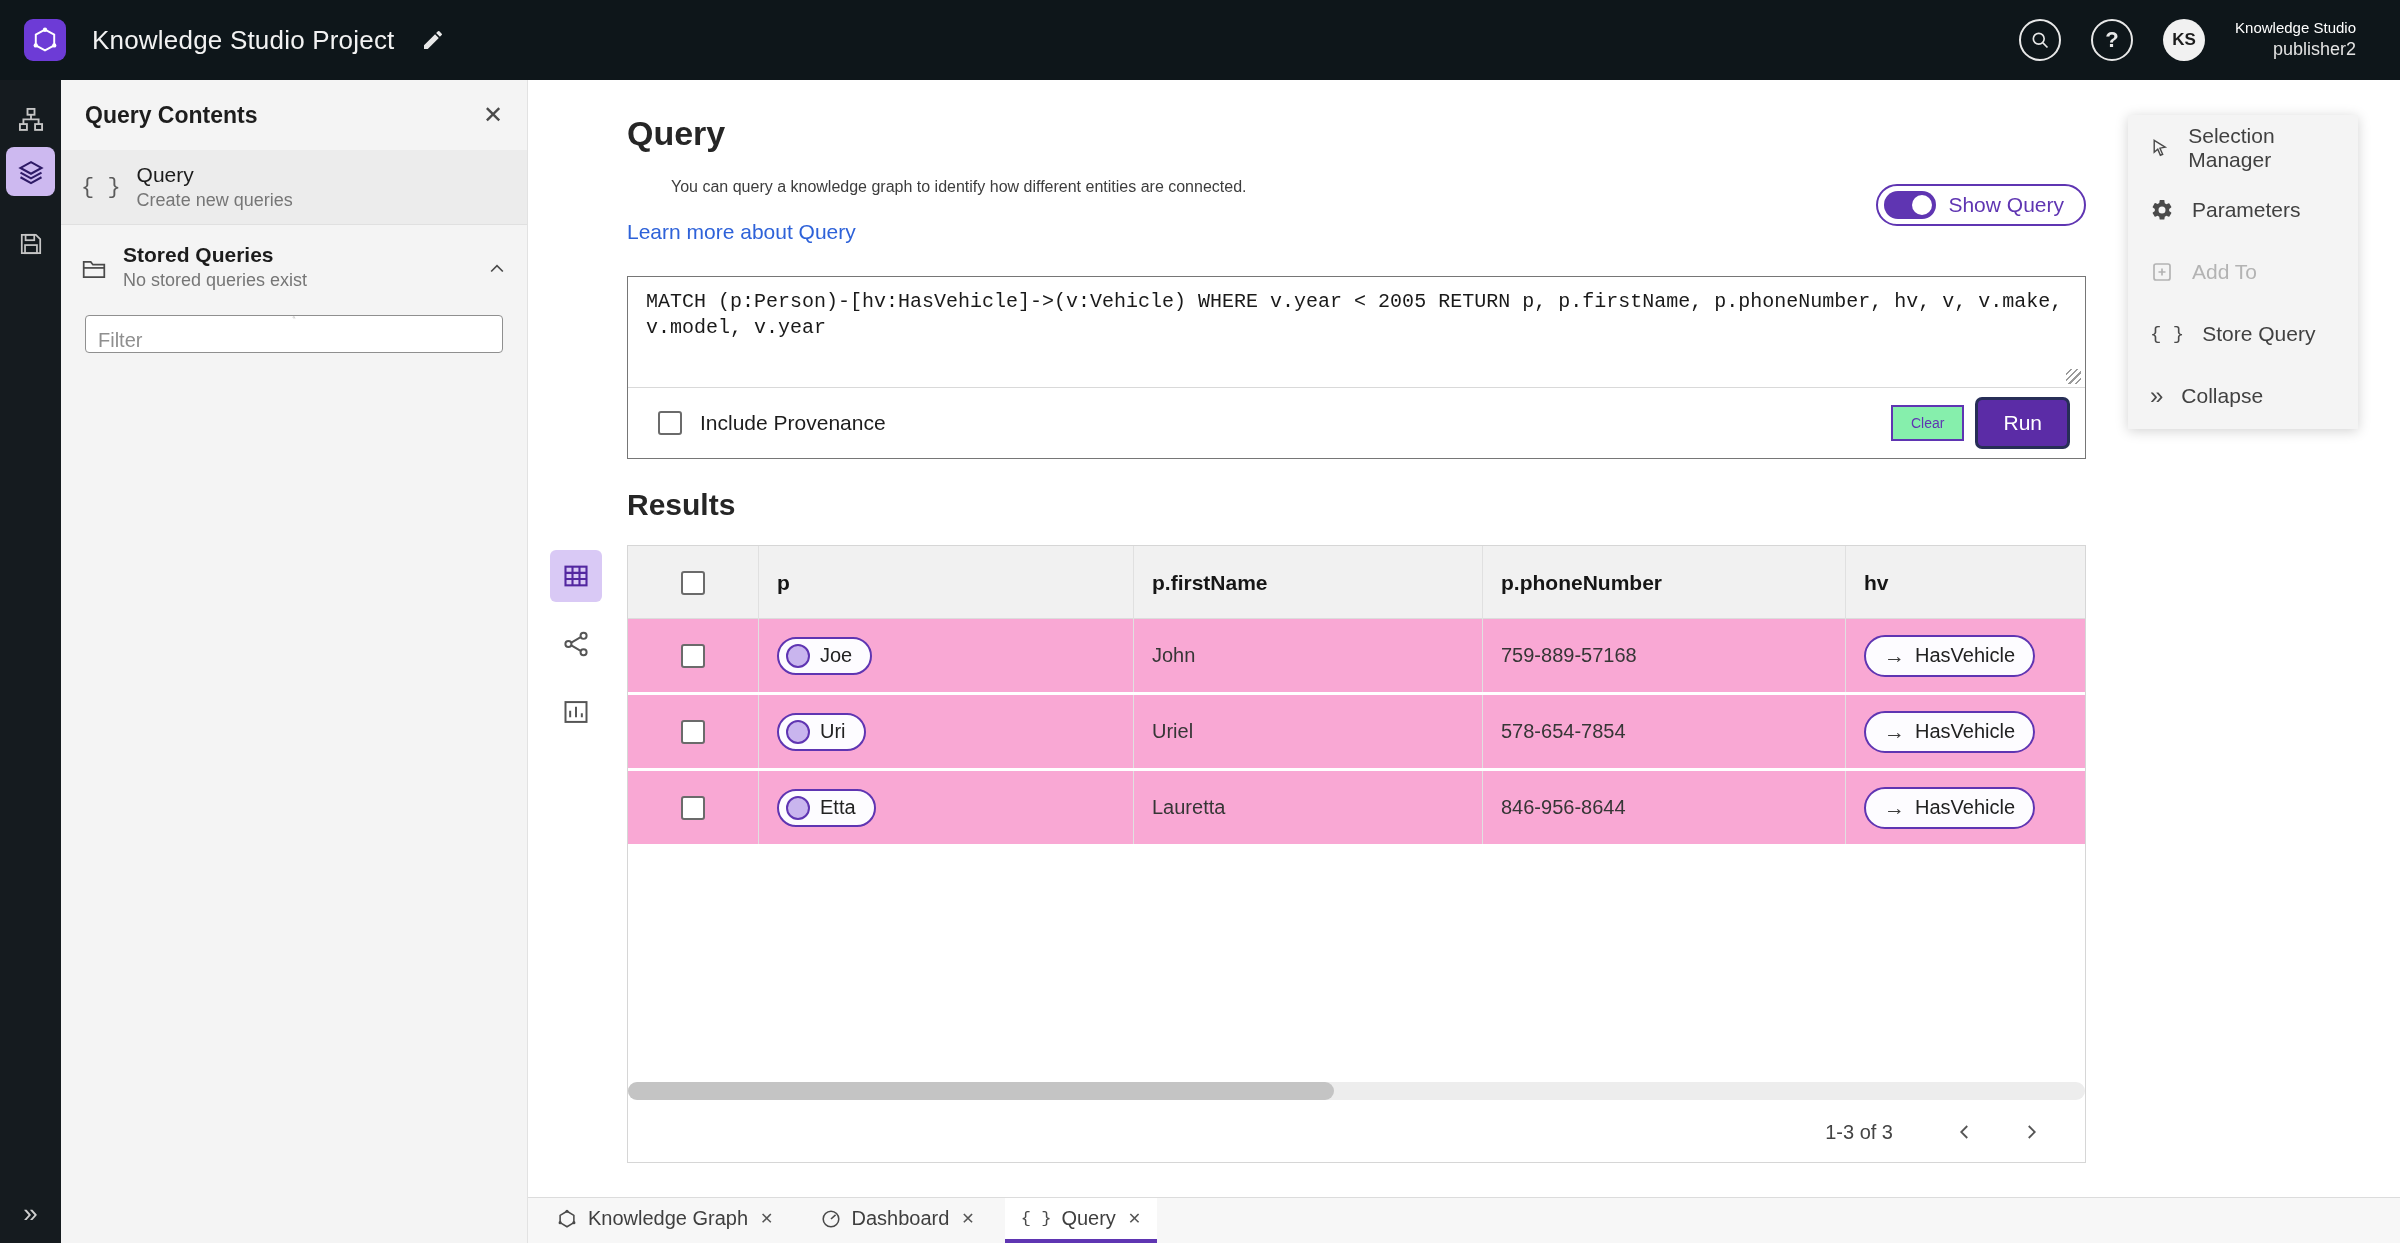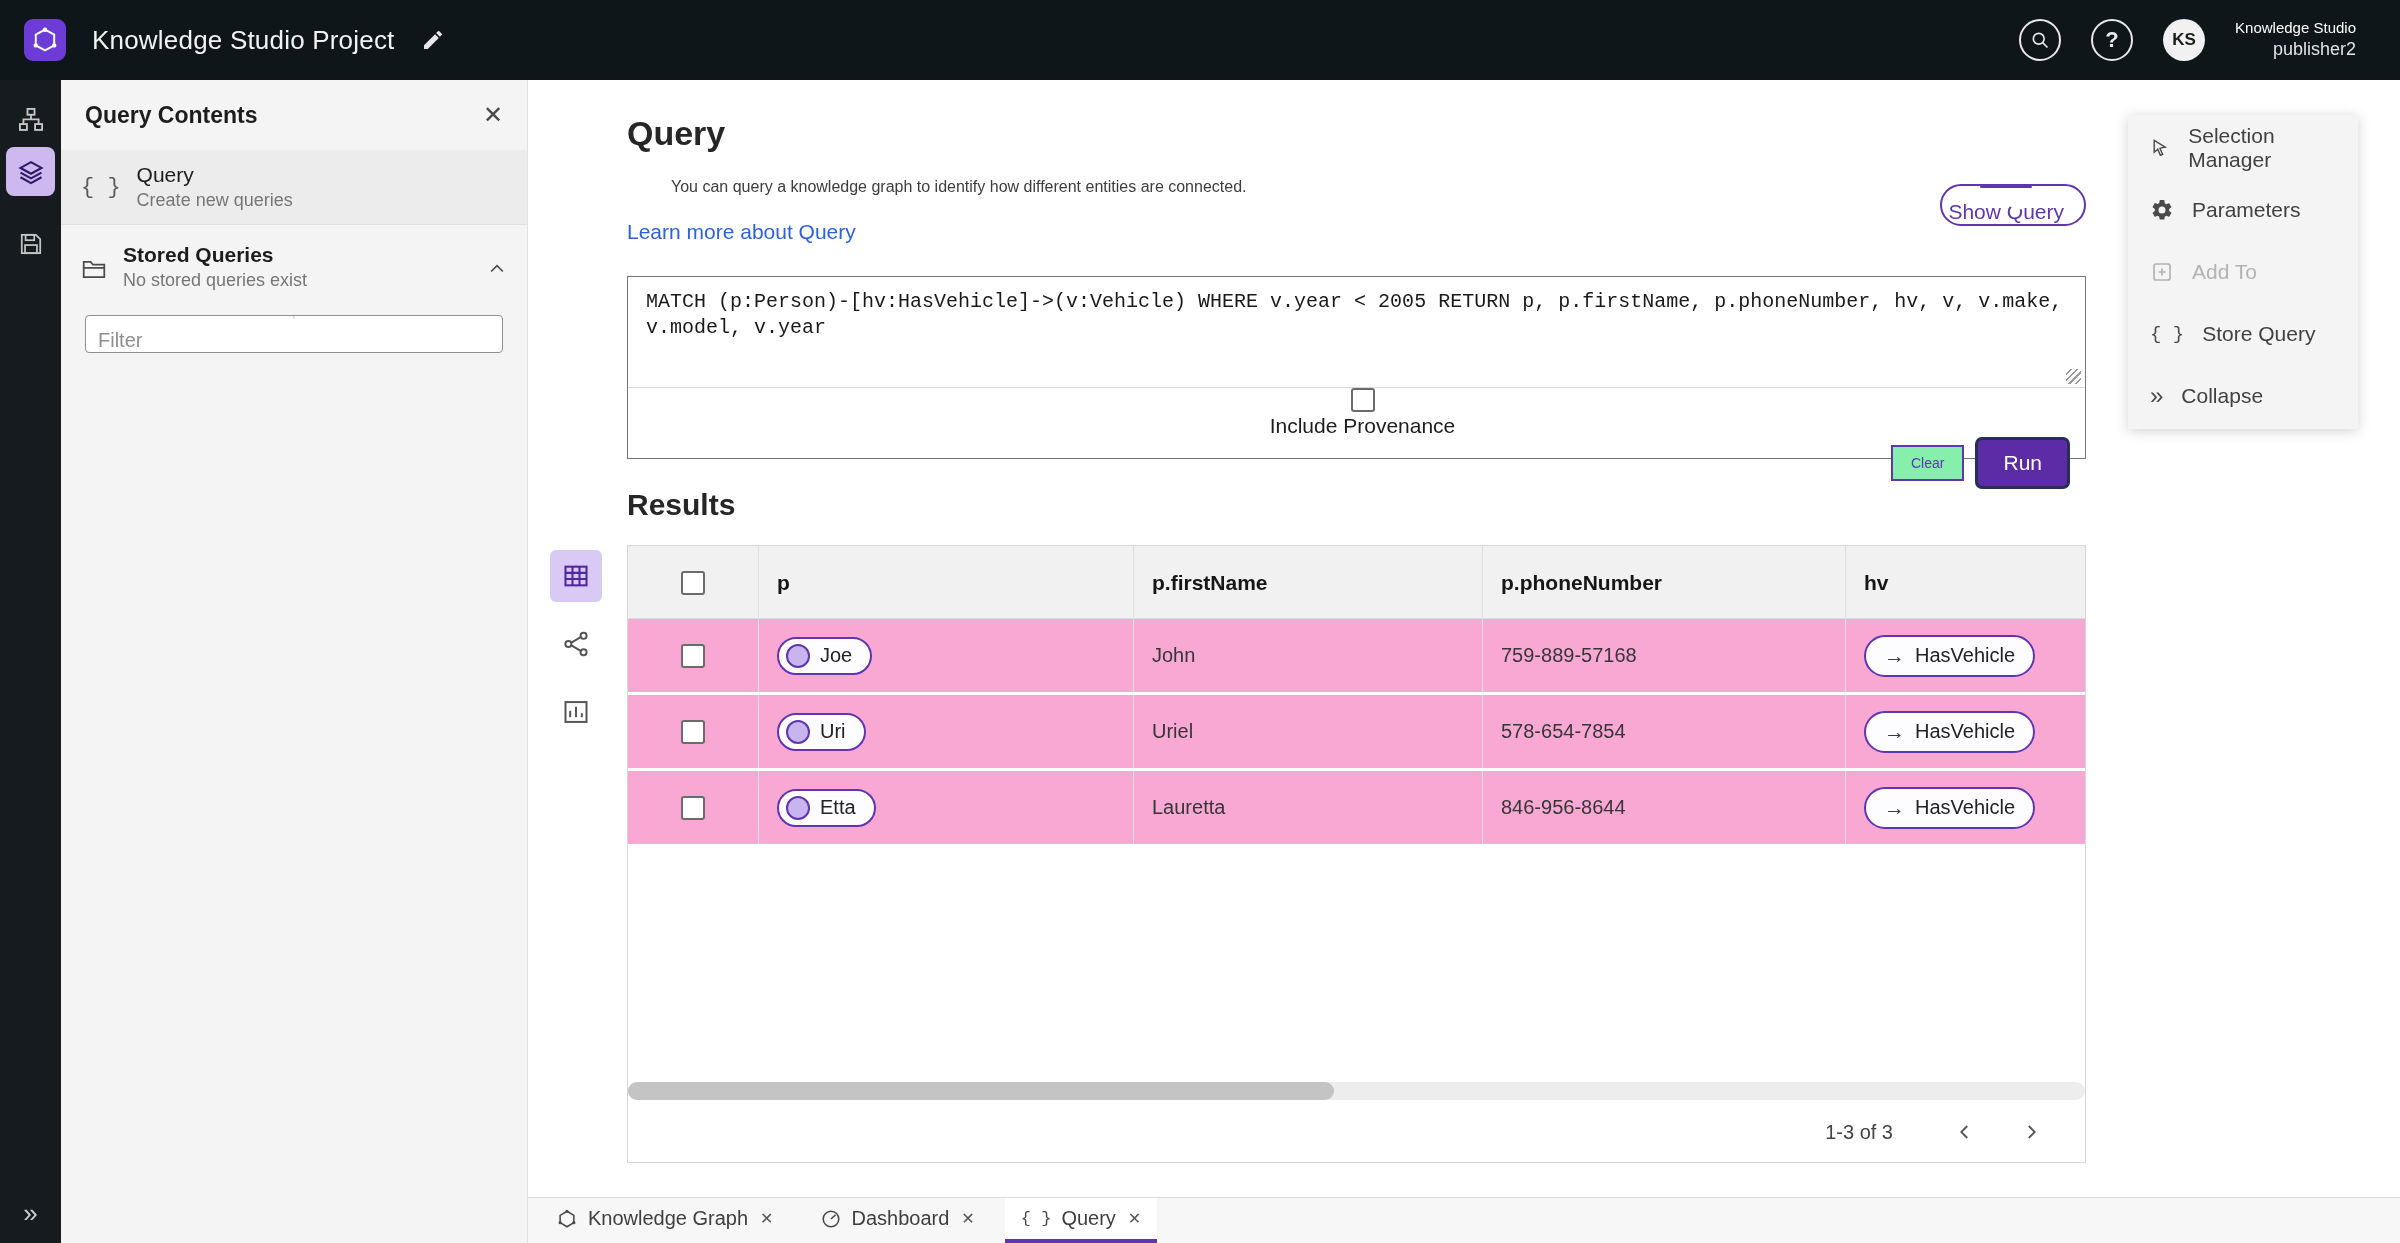--- a/index.html
+++ b/index.html
@@ -56,7 +56,7 @@
   .desc { position:absolute; left:99px; top:98px; font-size:16px; color:#3d3d3d;margin-left:44px; }
   .learn { position:absolute; left:99px; top:140px; font-size:21px; color:#2e62d9; text-decoration:none; cursor:pointer; }
   .show-query { position:absolute; right:314px; top:104px; height:42px; display:inline-flex; align-items:center;
-    gap:12px; border:2px solid #5f35b2; border-radius:999px; padding:0 20px 0 6px; background:#fff; cursor:pointer;flex-direction:column; }
+    gap:12px; border:2px solid #5f35b2; border-radius:999px; padding:0 20px 0 6px; background:#fff; cursor:pointer; }
   .sq-track { width:52px; height:28px; border-radius:999px; background:#5f35b2; position:relative; }
   .sq-knob { position:absolute; right:4px; top:4px; width:20px; height:20px; border-radius:50%; background:#fff; }
   .sq-label { color:#5f35b2; font-size:21px; }

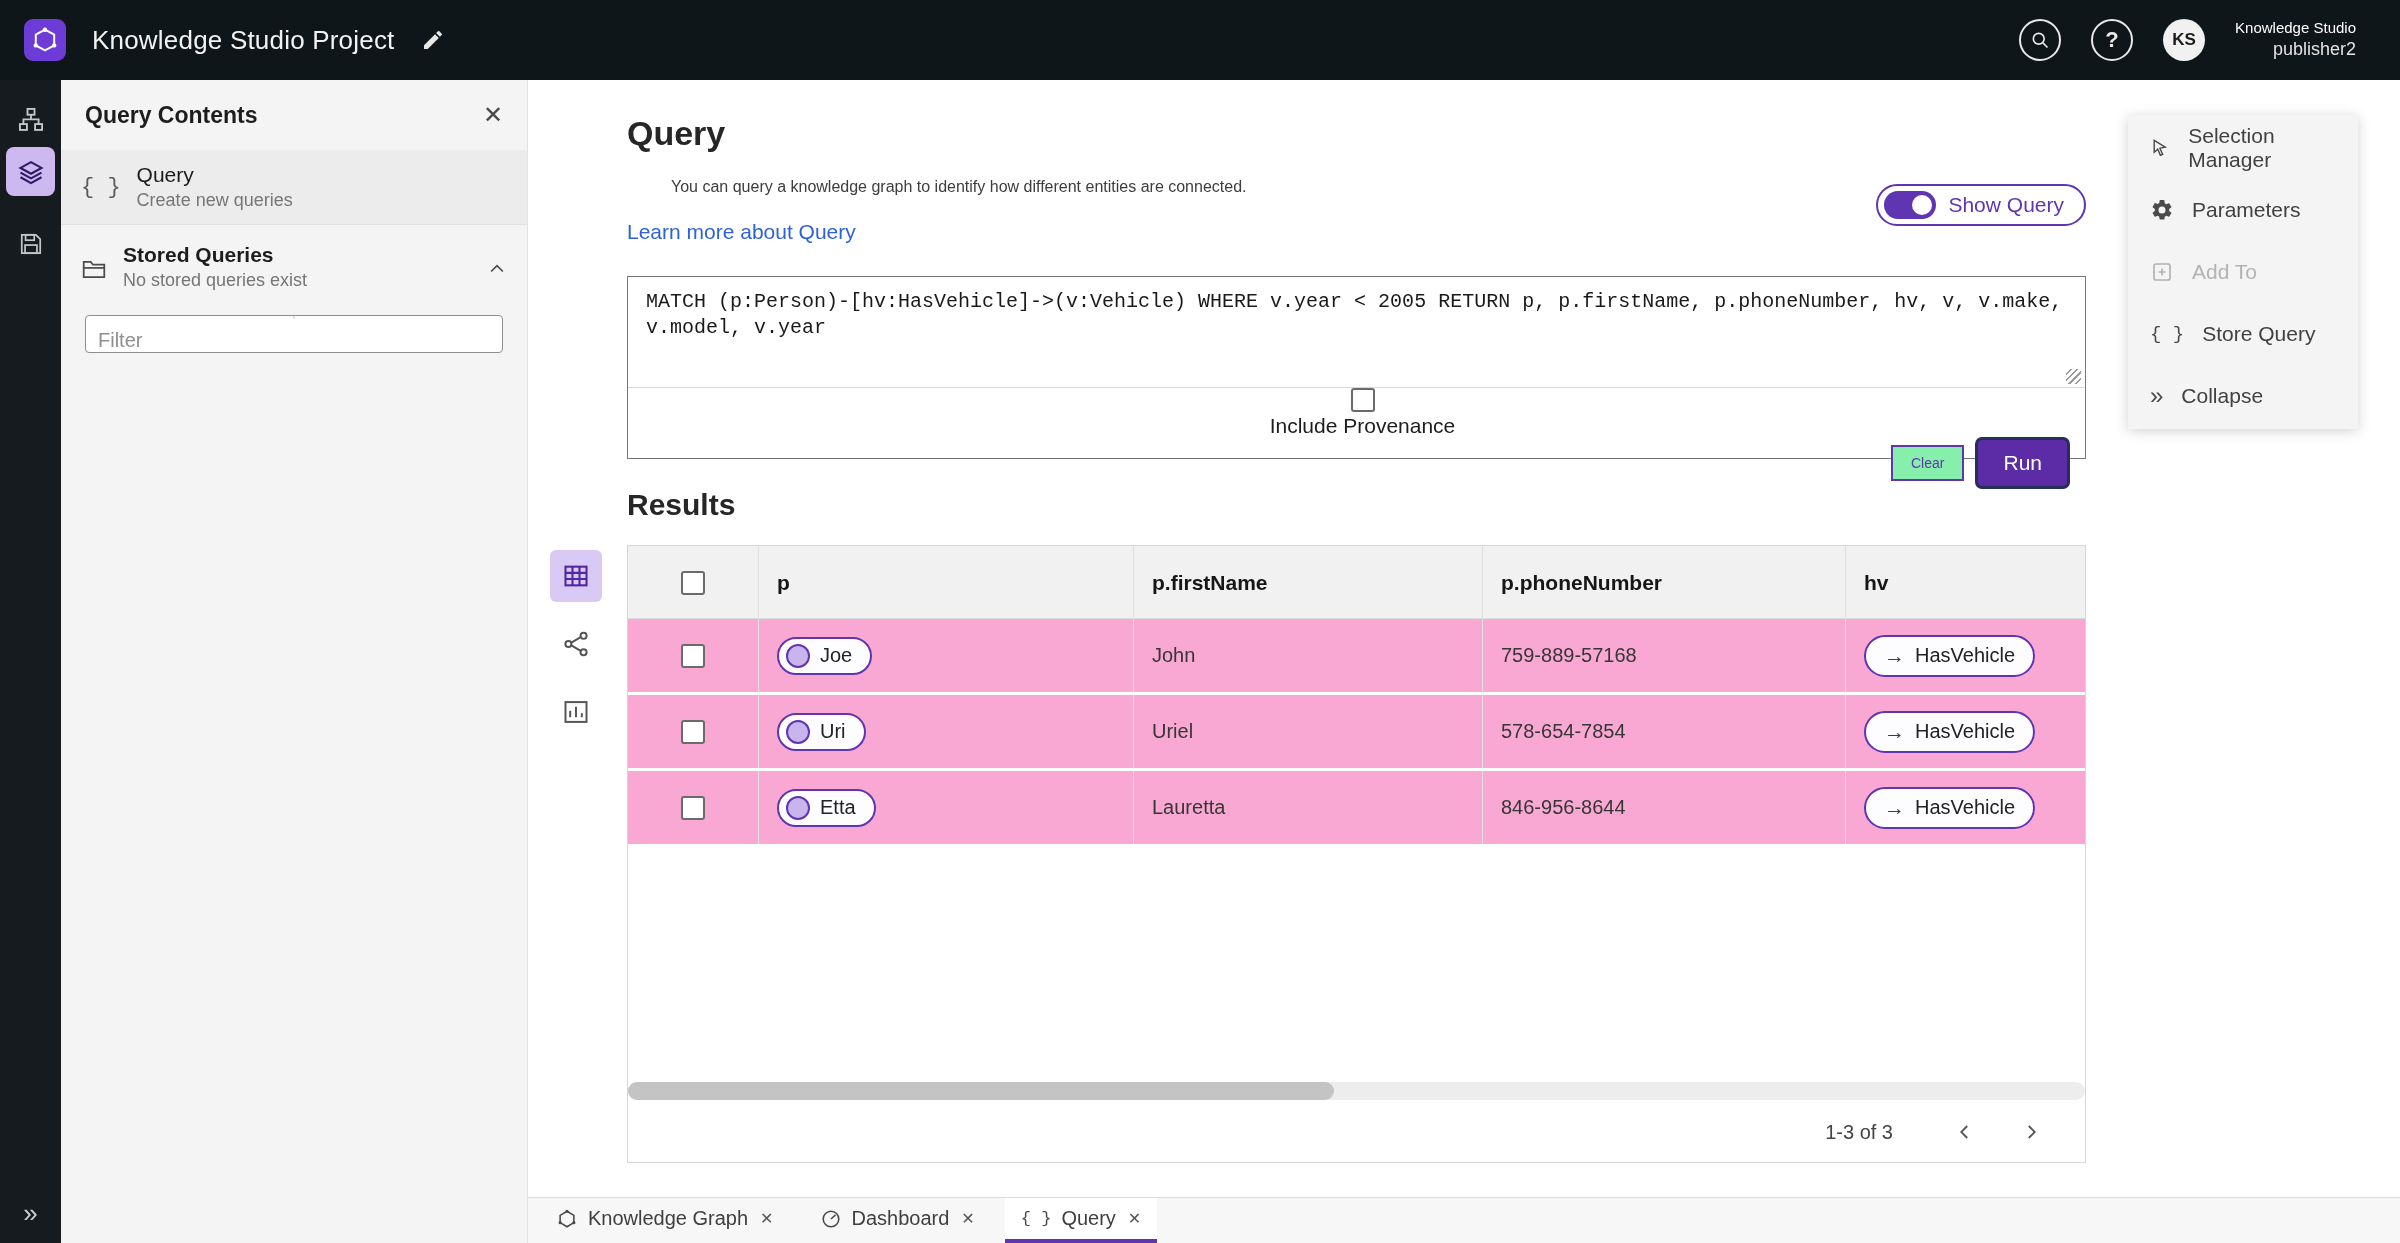--- a/index.html
+++ b/index.html
@@ -68,7 +68,7 @@
   .resize-handle { position:absolute; right:4px; top:92px; width:15px; height:15px; cursor:nwse-resize;
     background:repeating-linear-gradient(135deg, transparent 0 3px, #9a9a9a 3px 4.5px); }
   .qb-footer { position:absolute; left:0; right:0; top:110px; bottom:0; border-top:1px solid #d9d9d9;
-    display:flex; align-items:center; padding:0 18px 0 30px; gap:2px;flex-direction:column; }
+    display:flex; align-items:center; padding:0 18px 0 30px; gap:18px; }
   .cb { display:inline-block; width:24px; height:24px; border:2px solid #6b6b6b; border-radius:3px; background:#fff; cursor:pointer; flex:0 0 auto; }
   .qb-footer .lbl { font-size:21px; color:#1d1d1d; }
   .qb-btns { margin-left:auto; display:flex; align-items:center; gap:14px; }

